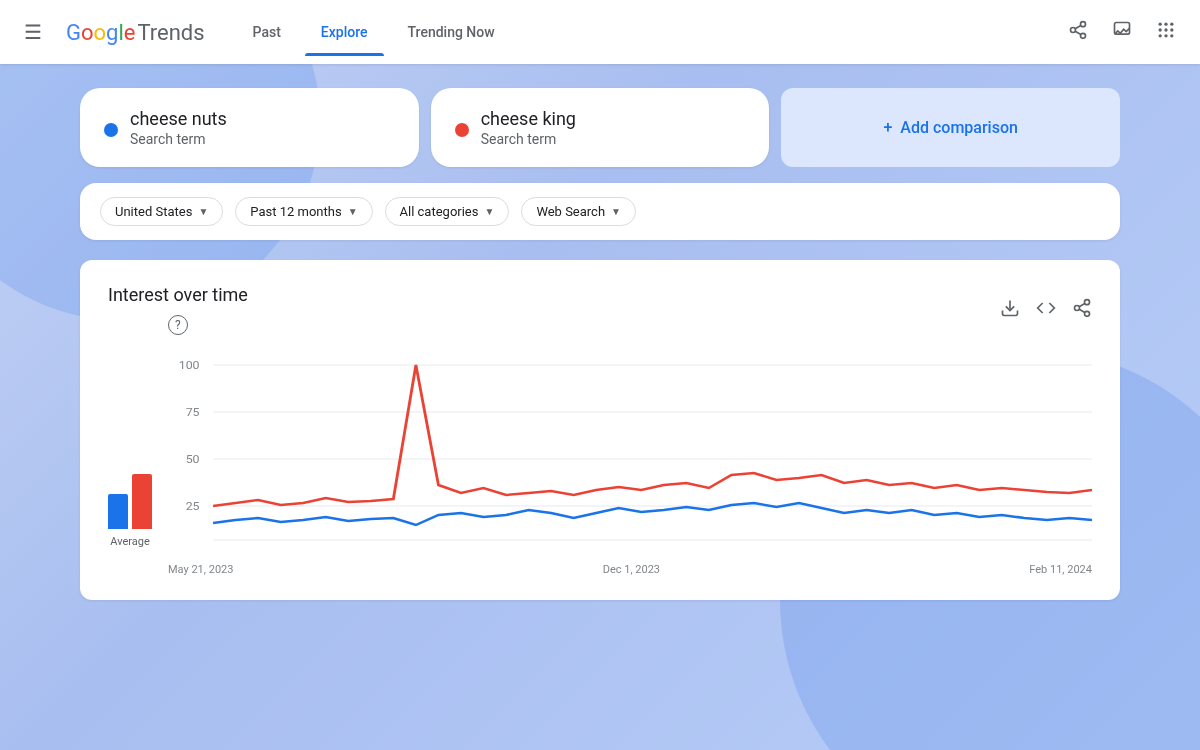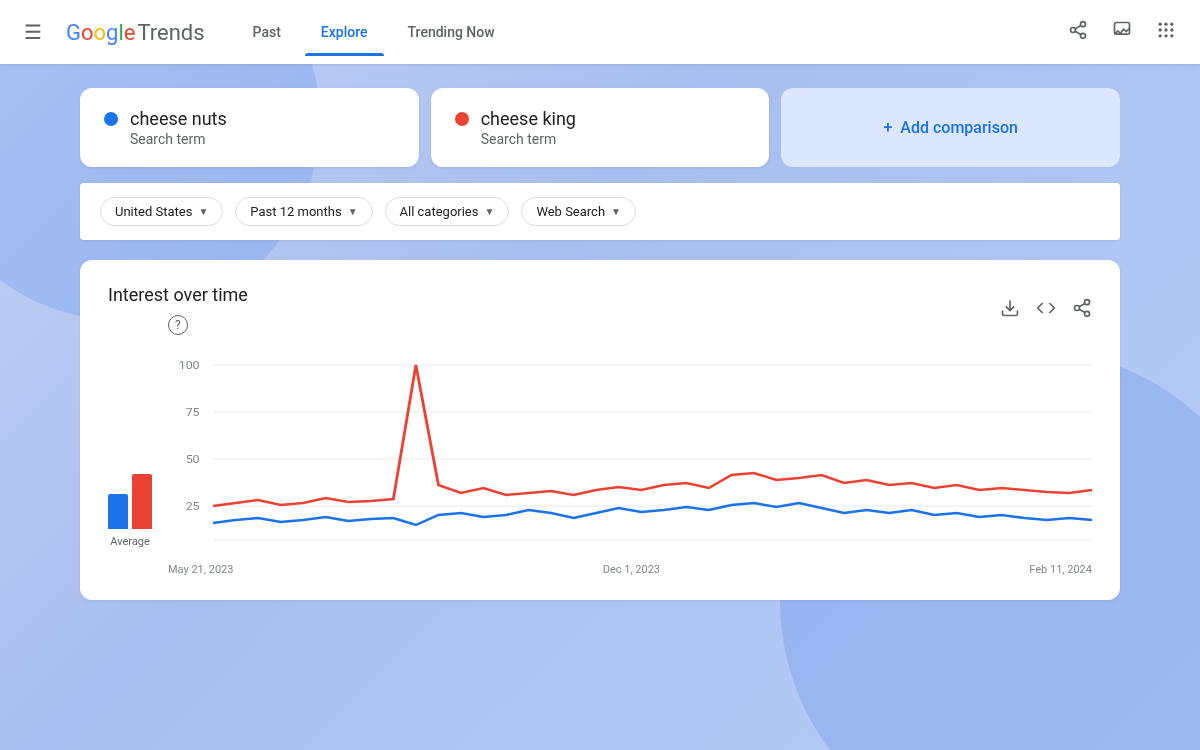--- a/index.html
+++ b/index.html
@@ -129,11 +129,11 @@
     }
     .search-term-card {
       background: white;
-      border-radius: 12px;
+      border-radius: 20px;
       padding: 20px 24px;
       flex: 1;
       display: flex;
-      align-items: flex-start;
+      align-items: center;
       gap: 12px;
       box-shadow: 0 1px 3px rgba(0,0,0,0.08);
     }

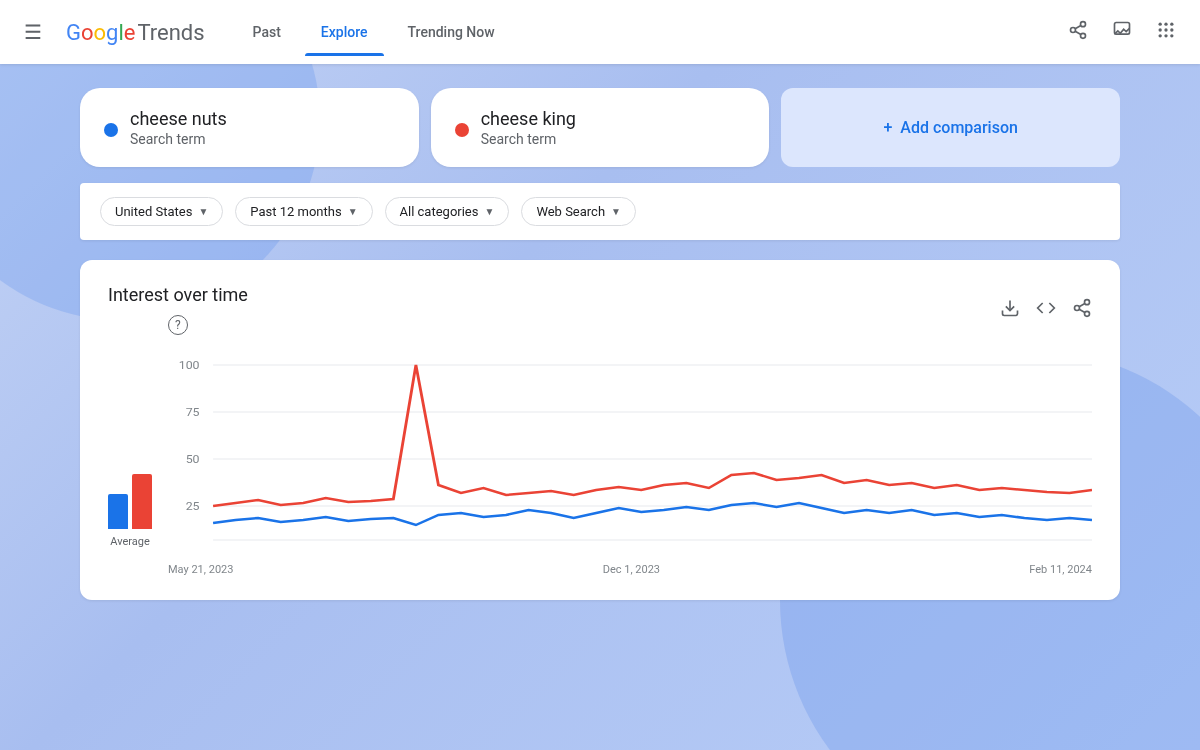--- a/index.html
+++ b/index.html
@@ -175,7 +175,7 @@
     
     .filters-row {
       background: white;
-      border-radius: 4px;
+      border-radius: 16px;
       padding: 14px 20px;
       display: flex;
       gap: 12px;

